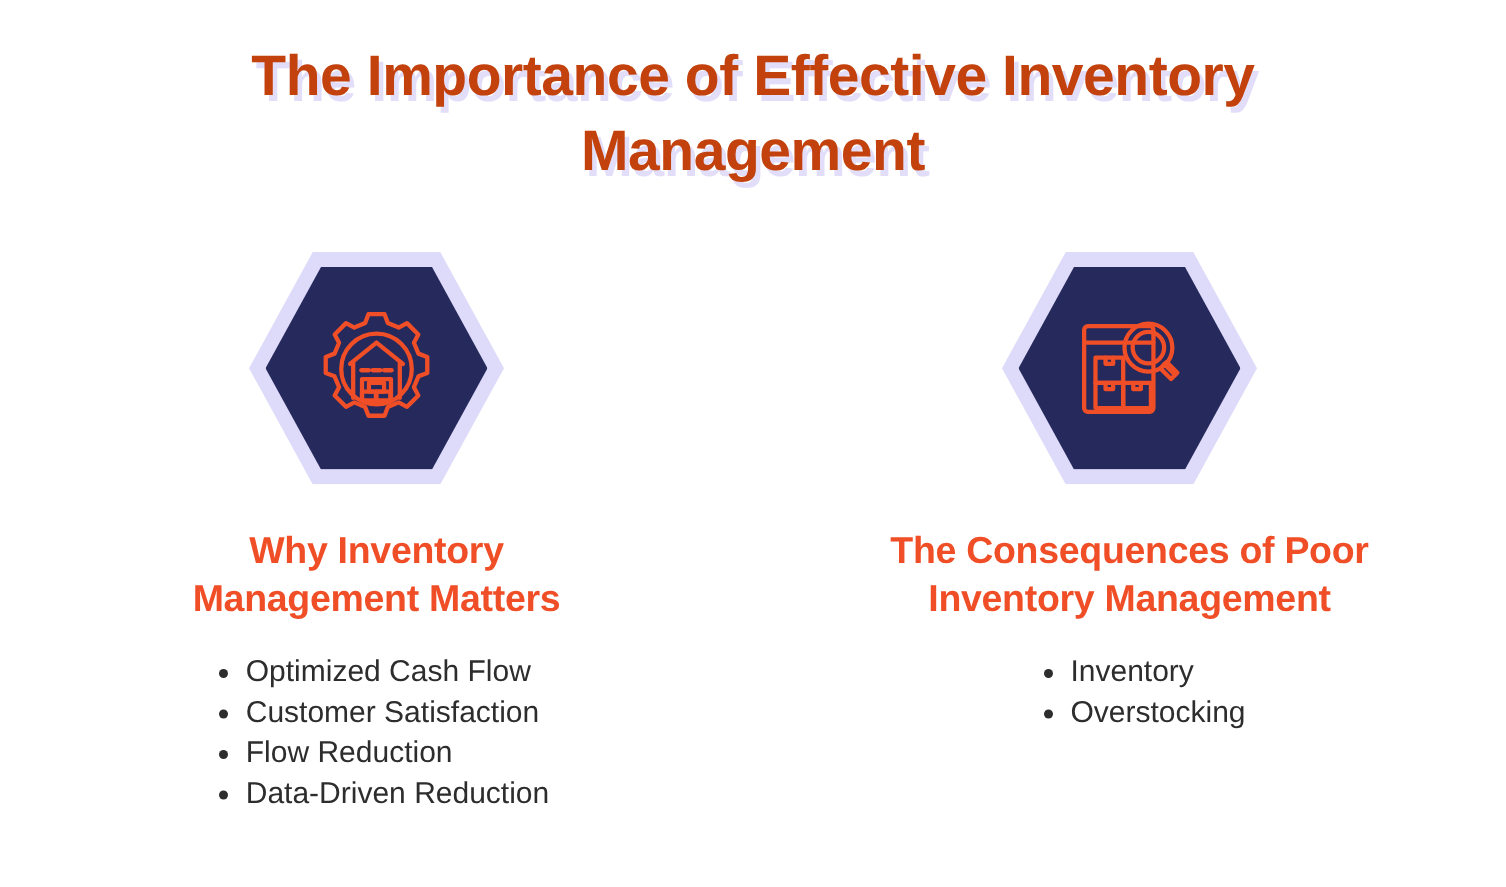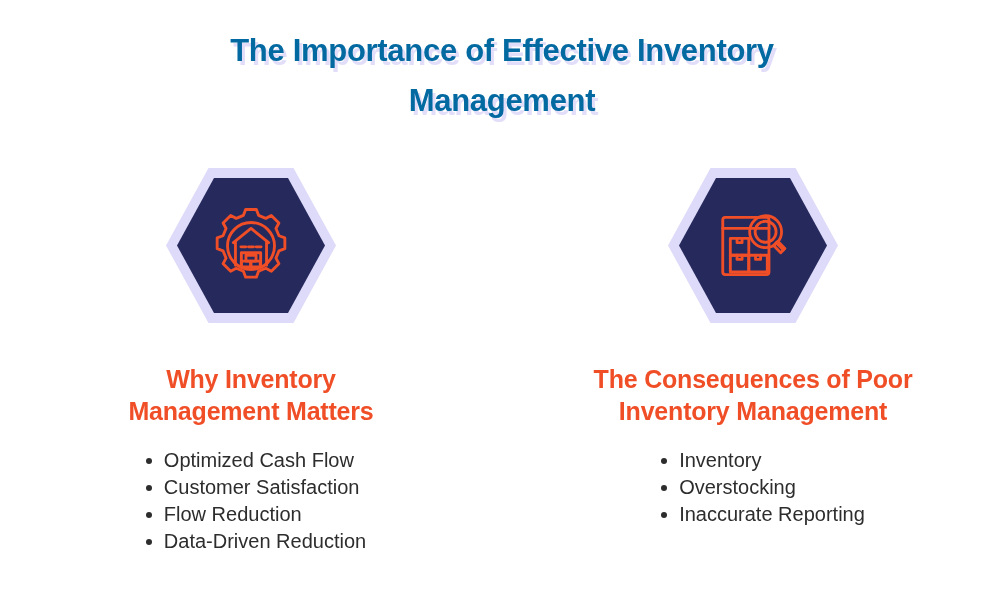--- a/index.html
+++ b/index.html
@@ -32,10 +32,10 @@
   }
   .title-text {
     font-family: "Liberation Sans", sans-serif;
-    font-size: 31px;
+    font-size: 38px;
     line-height: 50px;
     font-weight: bold;
-    color: #0369a1;
+    color: #c2410c;
     letter-spacing: -0.3px;
     text-shadow: 3px 4px 0 #e2def9;
     white-space: pre-line;

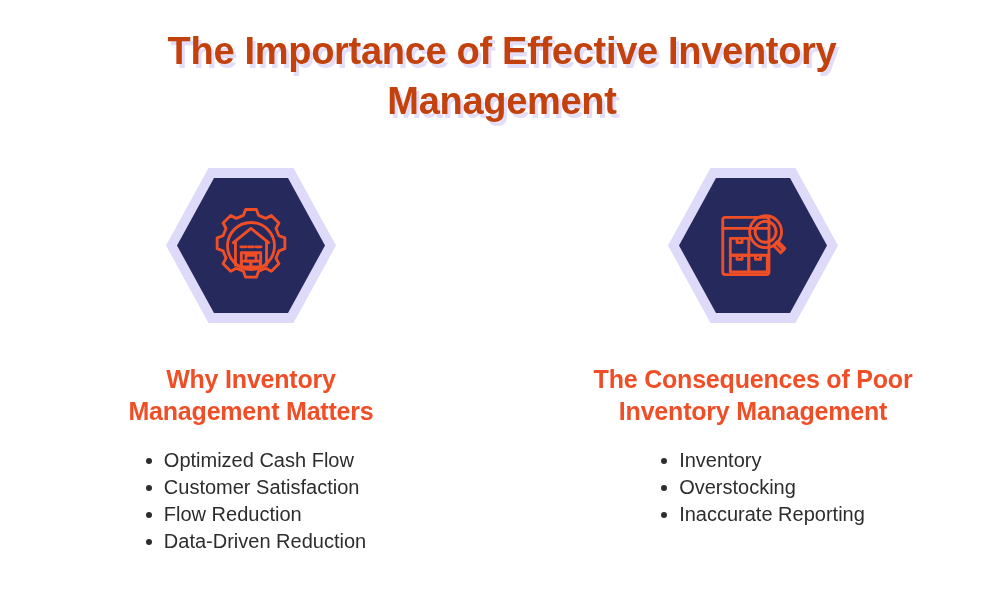--- a/index.html
+++ b/index.html
@@ -88,7 +88,7 @@
 
   
   .section-heading {
-    margin-top: 40px;
+    margin-top: 28px;
     font-family: "Liberation Sans", sans-serif;
     font-size: 25px;
     line-height: 32px;

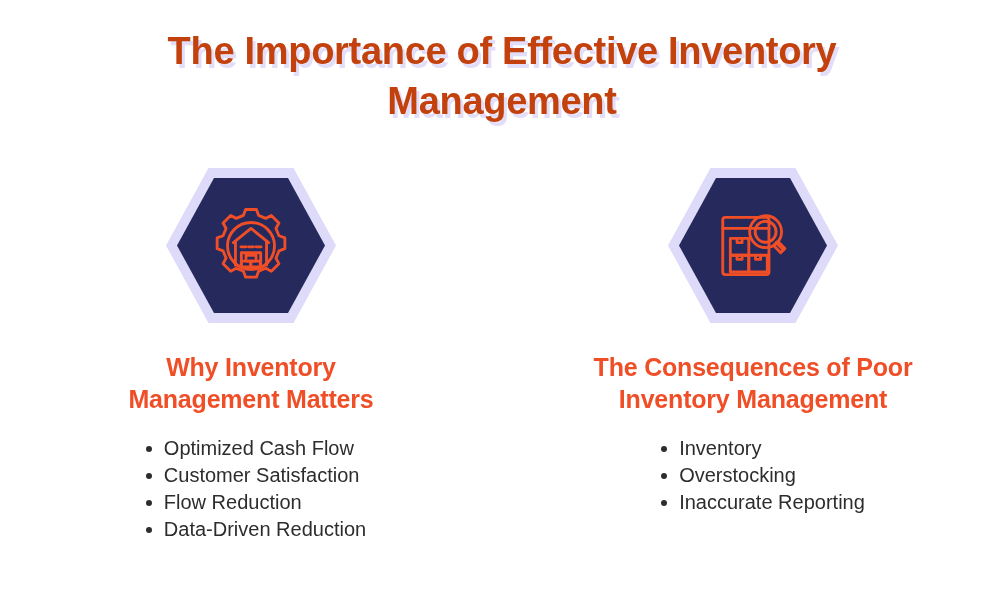--- a/index.html
+++ b/index.html
@@ -213,7 +213,6 @@
       <ul class="bullet-list list-right">
         <li class="bullet-item">Inventory</li>
         <li class="bullet-item">Overstocking</li>
-        <li class="bullet-item">Inaccurate Reporting</li>
       </ul>
     </div>
 

